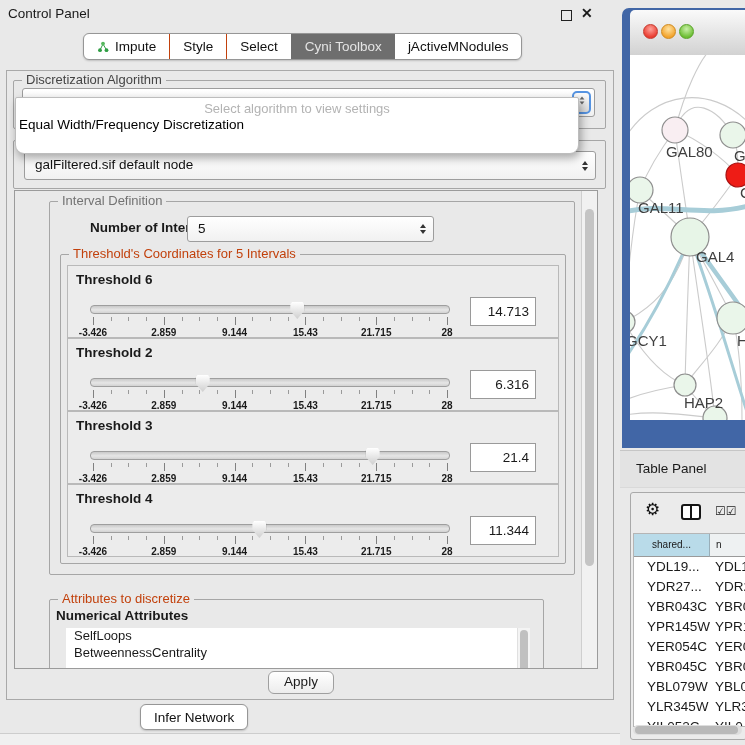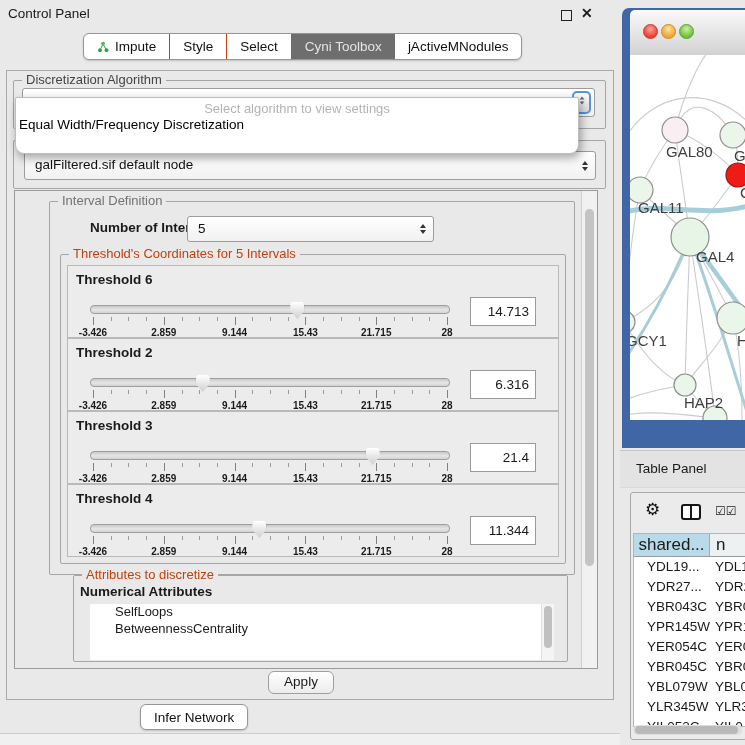--- a/index.html
+++ b/index.html
@@ -123,7 +123,7 @@
   #checks-icon{left:84px;top:11px;font-size:12px;letter-spacing:0;color:#222;}
   #nettable{left:2px;top:40px;width:111px;height:192px;background:#fff;overflow:hidden;border:1px solid #b5b5b5;border-right:none;}
   #nettable-head{display:flex;height:23px;}
-  .hcell{font-size:17px;line-height:22px;box-sizing:border-box;border-bottom:1px solid #9a9a9a;overflow:hidden;white-space:nowrap;}
+  .hcell{font-size:10px;line-height:22px;box-sizing:border-box;border-bottom:1px solid #9a9a9a;overflow:hidden;white-space:nowrap;}
   .hcell.c1{width:76px;background:#b9dbe9;border-right:1px solid #99aeb8;text-align:center;}
   .hcell.c2{flex:1;background:#eef1f2;padding-left:6px;}
   .trow{display:flex;height:20px;font-size:13.5px;line-height:20px;}

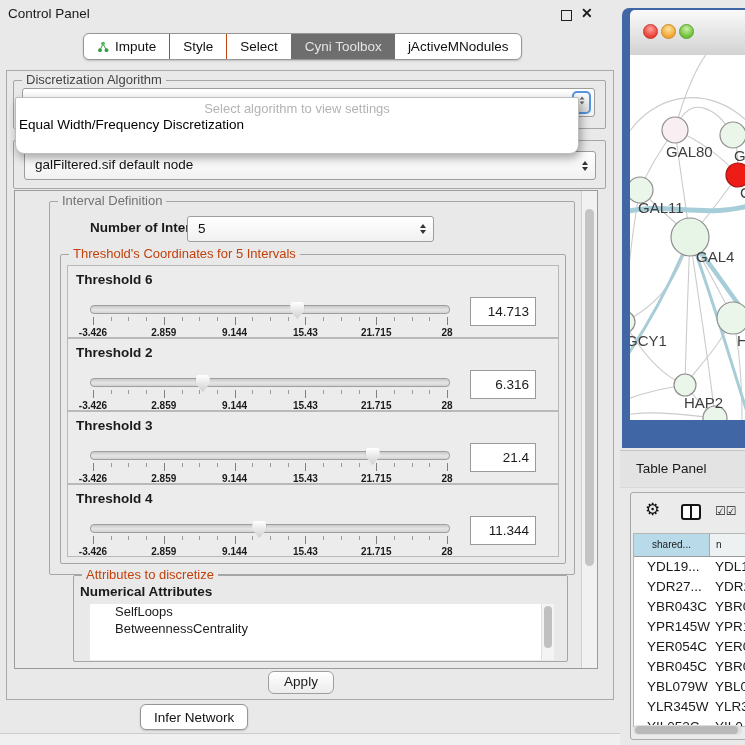--- a/index.html
+++ b/index.html
@@ -90,7 +90,7 @@
              font-size:13.5px;line-height:27px;text-align:right;padding-right:6px;}
 
   
-  #attrs-group{left:34px;top:384px;width:493px;height:85px;margin-left:24px;}
+  #attrs-group{left:34px;top:408px;width:493px;height:85px;}
   #attrs-title{left:6px;top:8px;font-weight:bold;font-size:13.5px;}
   #attr-list{left:16px;top:28px;width:464px;height:56px;background:#fff;overflow:hidden;}
   .attr-item{padding-left:25px;font-size:13px;line-height:16.5px;white-space:nowrap;}

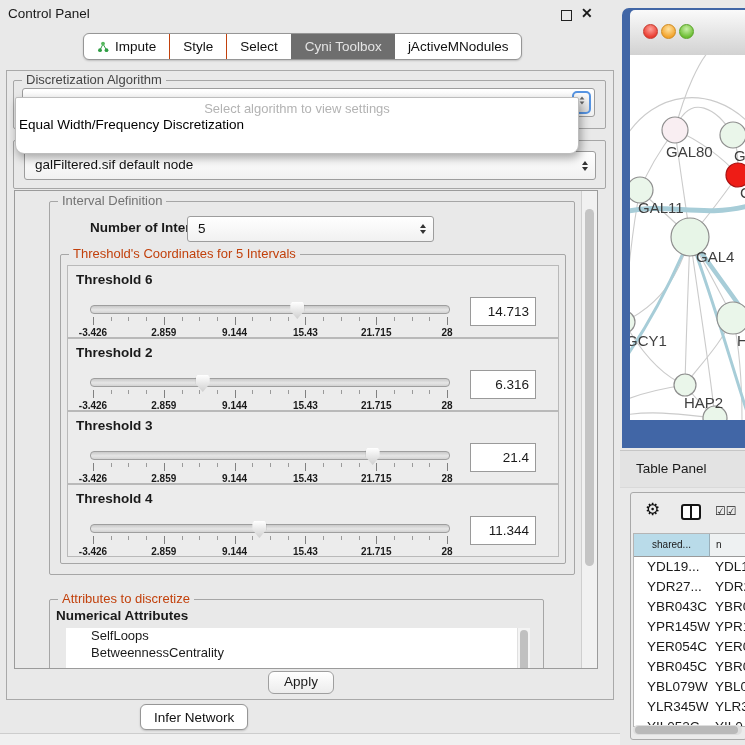--- a/index.html
+++ b/index.html
@@ -93,7 +93,7 @@
   #attrs-group{left:34px;top:408px;width:493px;height:85px;}
   #attrs-title{left:6px;top:8px;font-weight:bold;font-size:13.5px;}
   #attr-list{left:16px;top:28px;width:464px;height:56px;background:#fff;overflow:hidden;}
-  .attr-item{padding-left:25px;font-size:13px;line-height:16.5px;white-space:nowrap;}
+  .attr-item{padding-left:8px;font-size:13px;line-height:16.5px;white-space:nowrap;}
   #list-scrollbar{right:0;top:0;width:12px;height:100%;background:#f4f4f4;border-left:1px solid #e0e0e0;}
   #list-thumb{left:2px;top:2px;width:8px;height:42px;background:#c0c0c0;border-radius:4px;}
 

